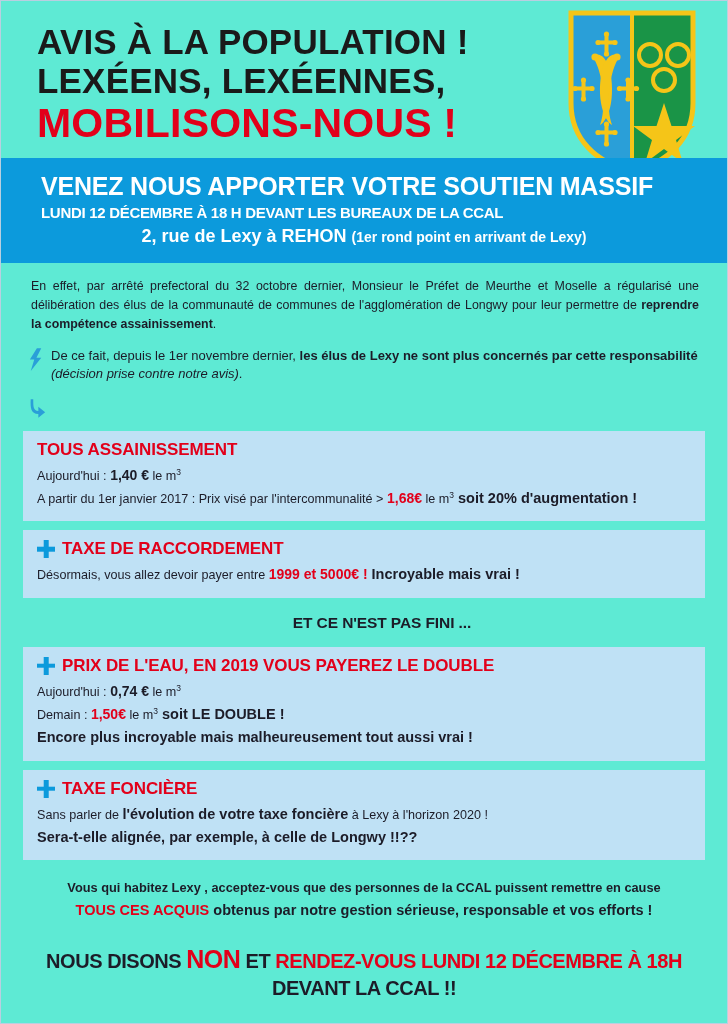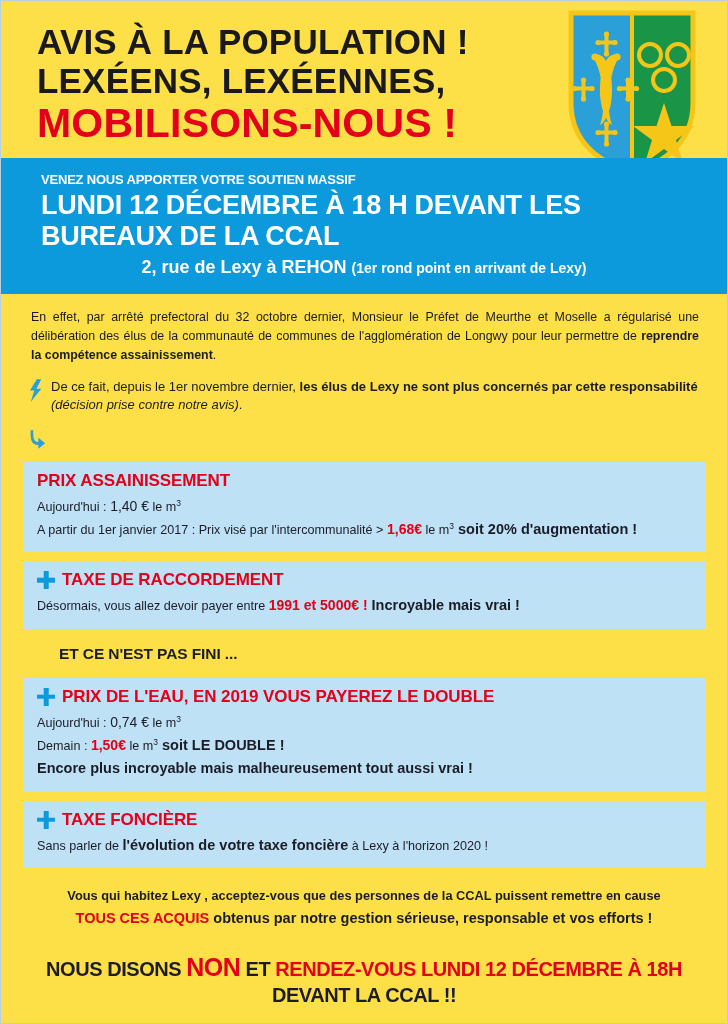--- a/index.html
+++ b/index.html
@@ -16,7 +16,7 @@
   .poster {
     width: 728px;
     height: 1024px;
-    background: #fde047;
+    background: #5eead4;
     position: relative;
     border: 1px solid #b9cfe0;
   }

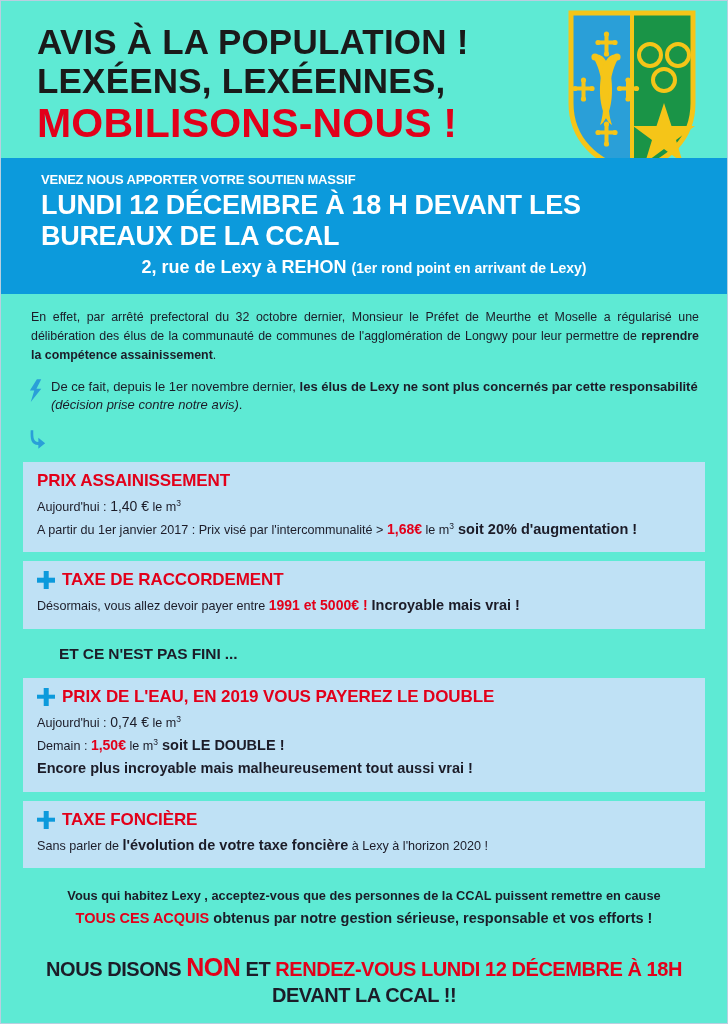--- a/index.html
+++ b/index.html
@@ -71,7 +71,7 @@
     z-index: 1;
   }
   .call-line-1 {
-    font-size: 13px;
+    font-size: 25px;
     font-weight: bold;
     letter-spacing: -0.2px;
     text-align: left;

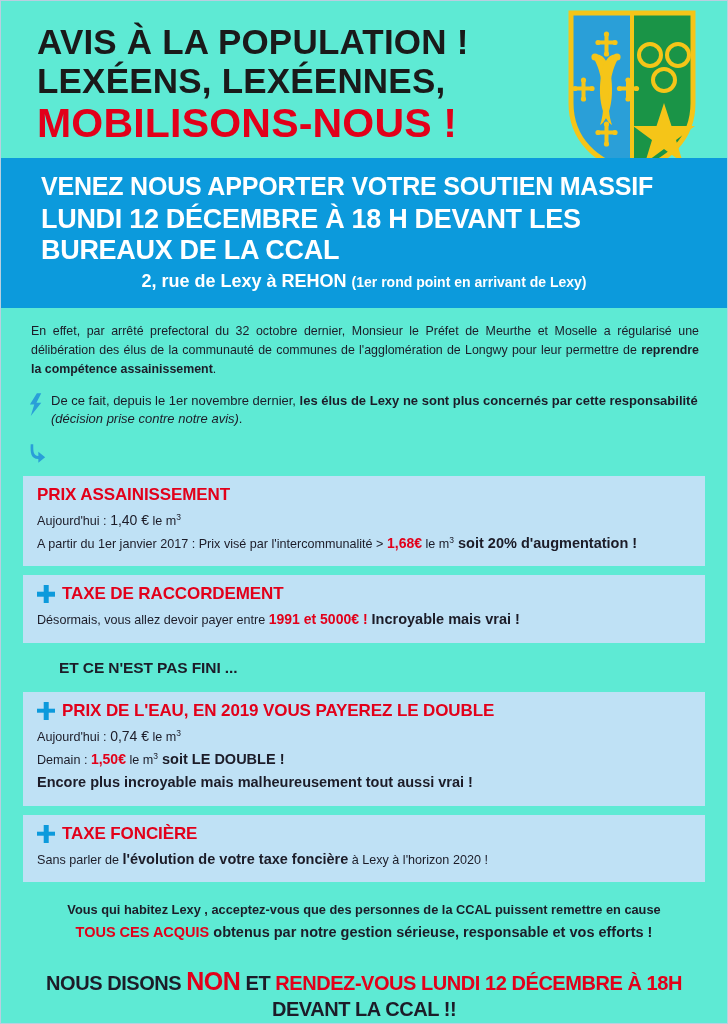--- a/index.html
+++ b/index.html
@@ -78,7 +78,7 @@
     padding-left: 20px;
   }
   .call-line-2 {
-    font-size: 27px;
+    font-size: 15px;
     font-weight: bold;
     letter-spacing: -0.3px;
     margin-top: 3px;

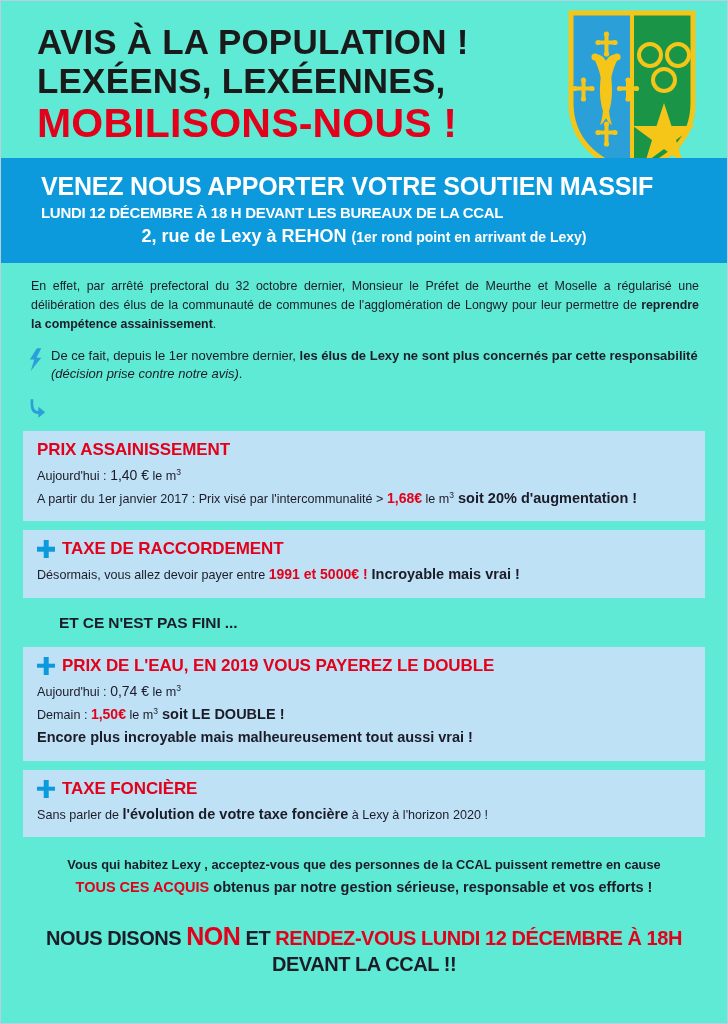--- a/index.html
+++ b/index.html
@@ -335,7 +335,7 @@
 
     <div class="panel">
       <div class="panel-title">
-        <span class="panel-heading">PRIX ASSAINISSEMENT</span>
+        <span class="panel-heading">TOUS ASSAINISSEMENT</span>
       </div>
       <div class="panel-line">
         <span>Aujourd'hui : </span><b class="big">1,40 €</b><span> le m</span><sup>3</sup>

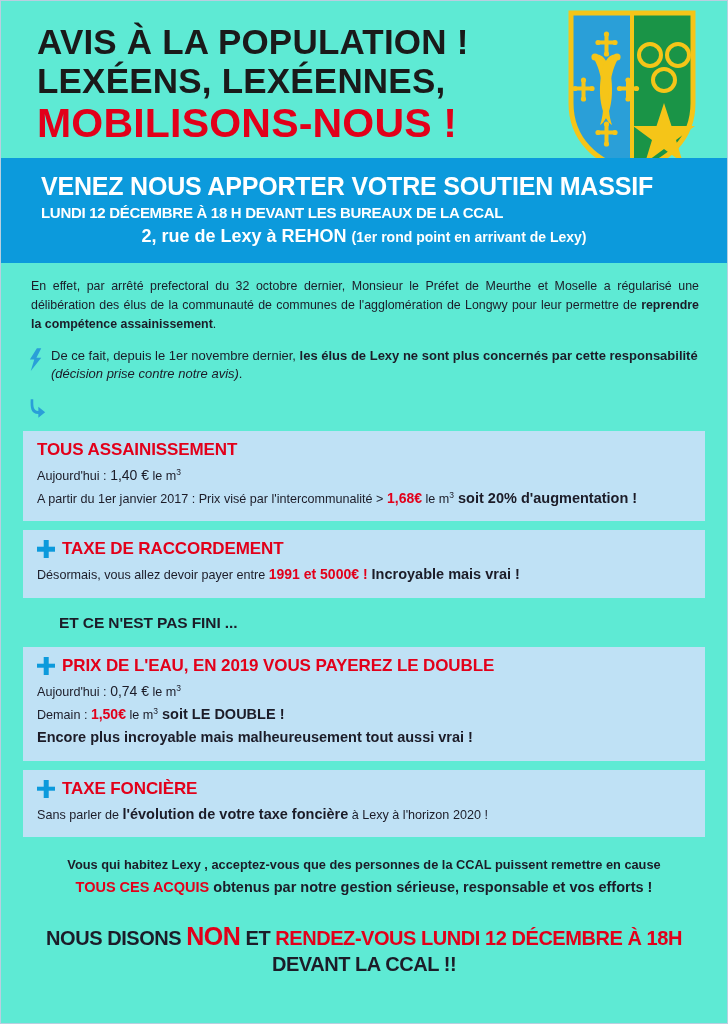--- a/index.html
+++ b/index.html
@@ -174,7 +174,7 @@
     color: #1c1c28;
     line-height: 1.62;
   }
-  .panel-line b { font-weight: normal; }
+  .panel-line b { font-weight: bold; }
   .panel-line .red { color: #e2001a; font-weight: bold; }
   .panel-line .big { font-size: 14px; }
   .panel-line .bigger { font-size: 14.5px; font-weight: bold; }

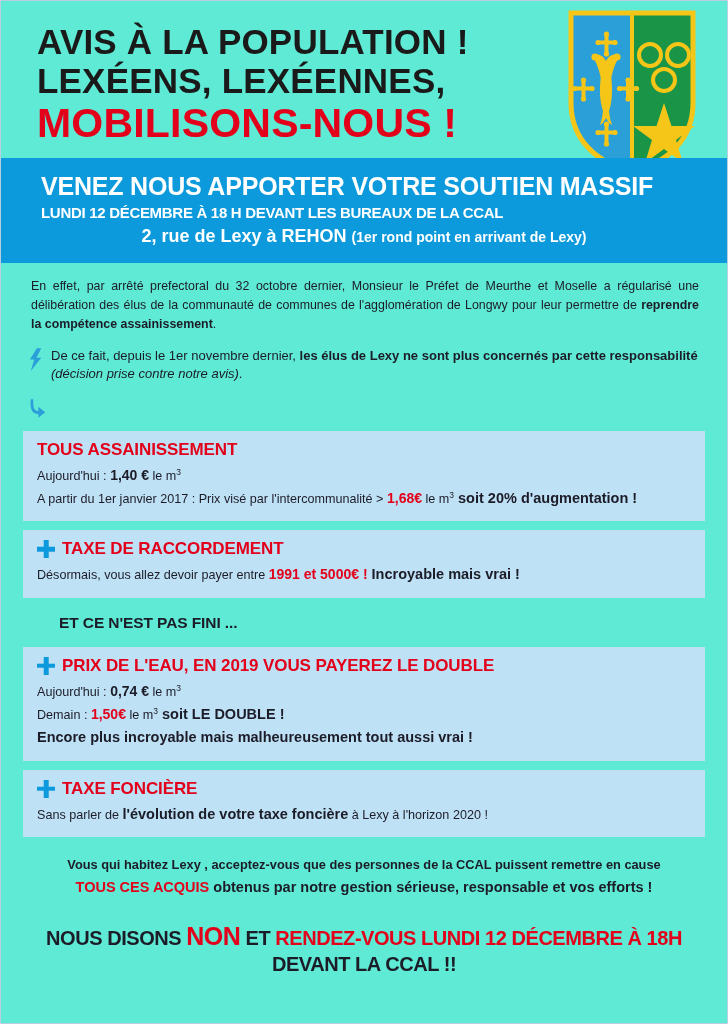--- a/index.html
+++ b/index.html
@@ -351,7 +351,7 @@
         <span class="panel-heading">TAXE DE RACCORDEMENT</span>
       </div>
       <div class="panel-line">
-        <span>Désormais, vous allez devoir payer entre </span><span class="red big">1991 et 5000€ !</span><b class="bigger">  Incroyable mais vrai !</b>
+        <span>Désormais, vous allez devoir payer entre </span><span class="red big">1999 et 5000€ !</span><b class="bigger">  Incroyable mais vrai !</b>
       </div>
     </div>
 

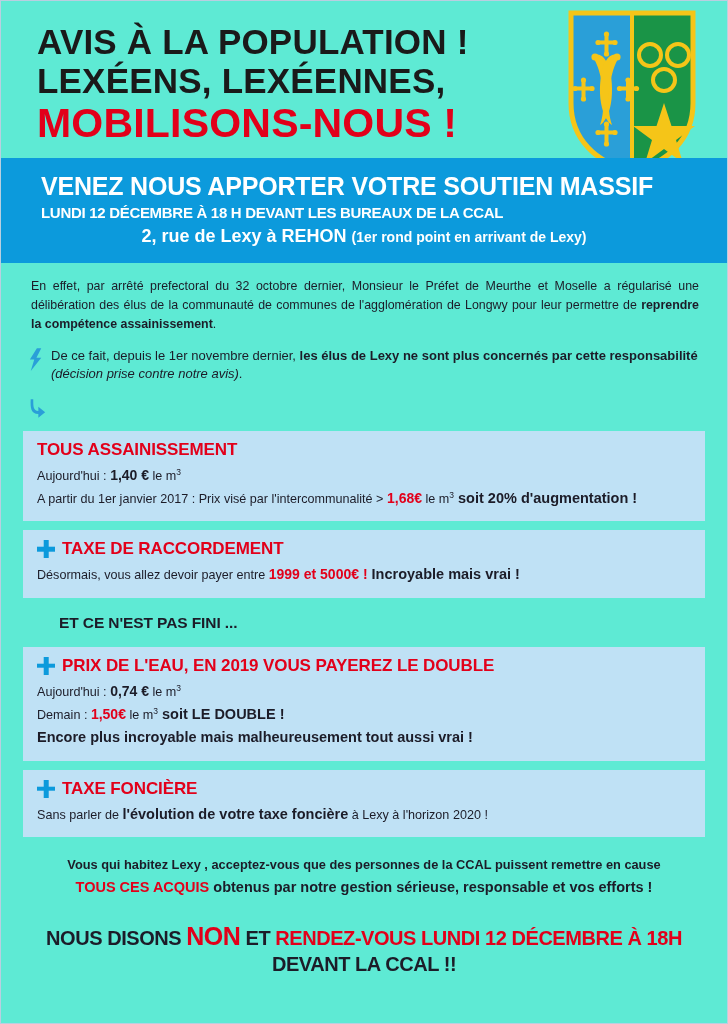--- a/index.html
+++ b/index.html
@@ -186,6 +186,7 @@
     color: #1c1c28;
     padding: 16px 0 6px 36px;
     letter-spacing: -0.1px;
+    text-align: center;
   }
 
   

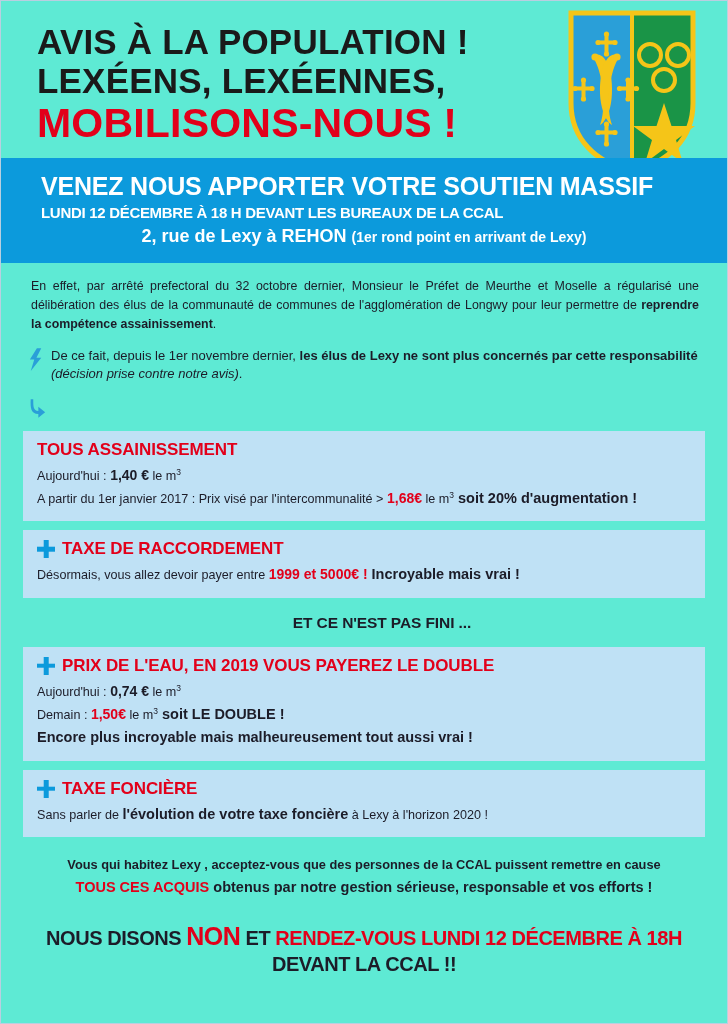--- a/index.html
+++ b/index.html
@@ -382,6 +382,9 @@
       <div class="panel-line">
         <span>Sans parler de </span><b class="bigger">l'évolution de votre taxe foncière</b><span> à Lexy à l'horizon 2020 !</span>
       </div>
+      <div class="panel-line">
+        <b class="bigger">Sera-t-elle alignée, par exemple, à celle de Longwy !!??</b>
+      </div>
     </div>
 
     <div class="closing">

